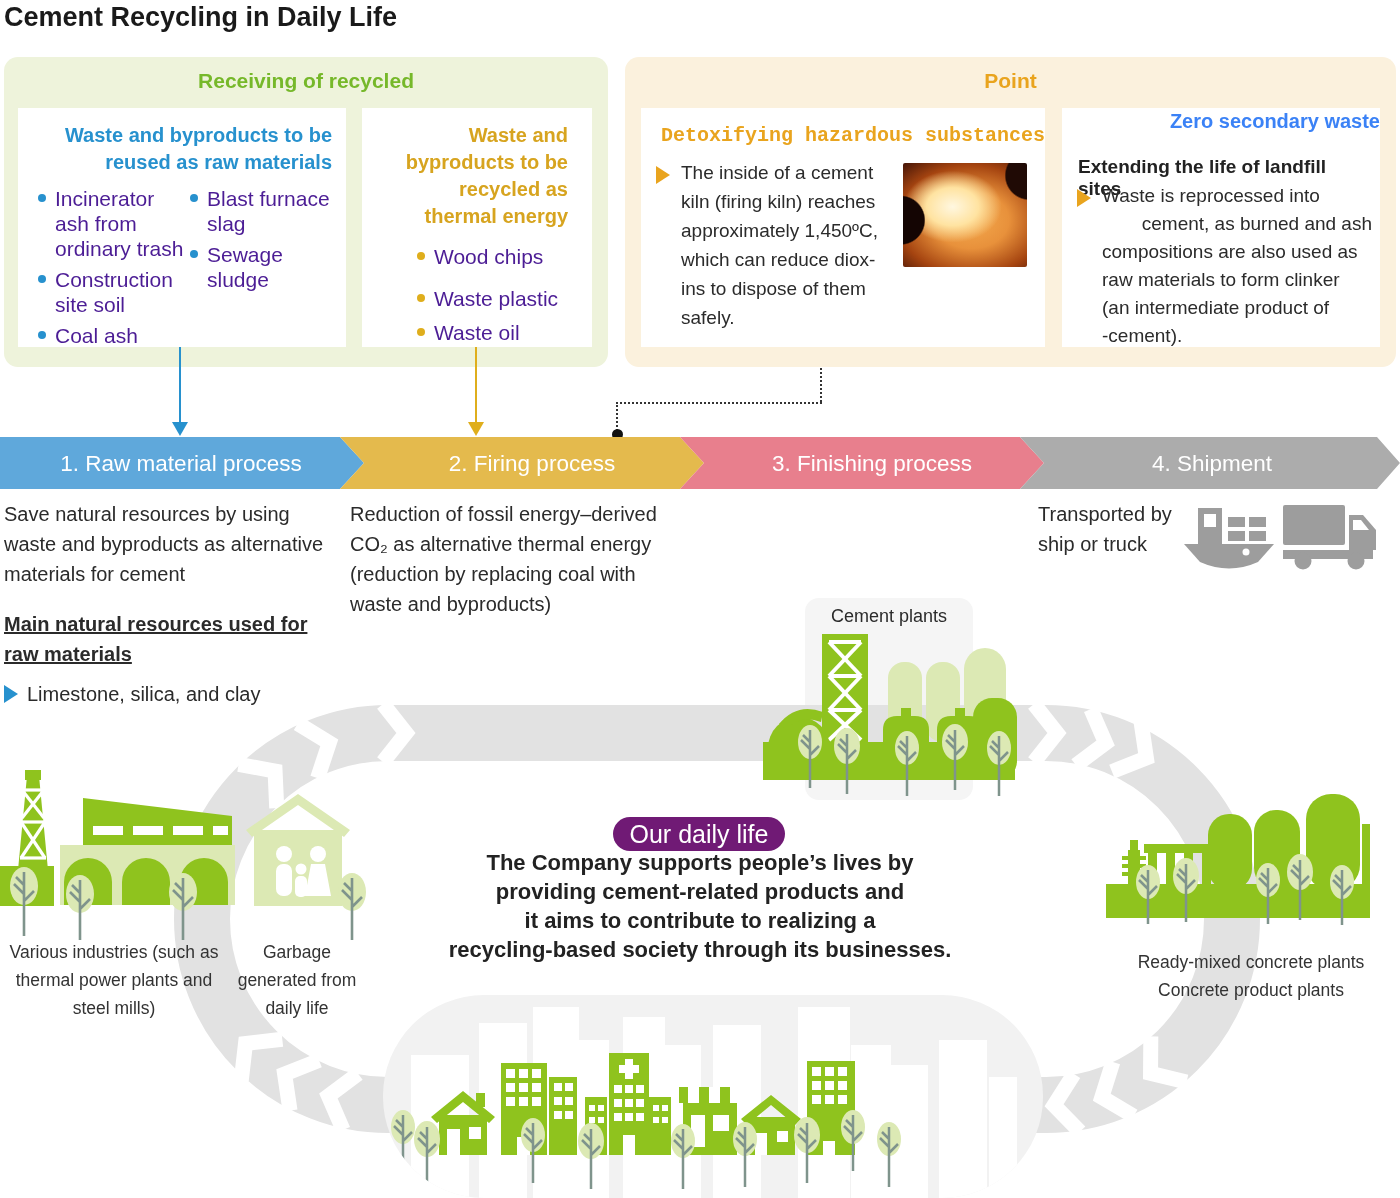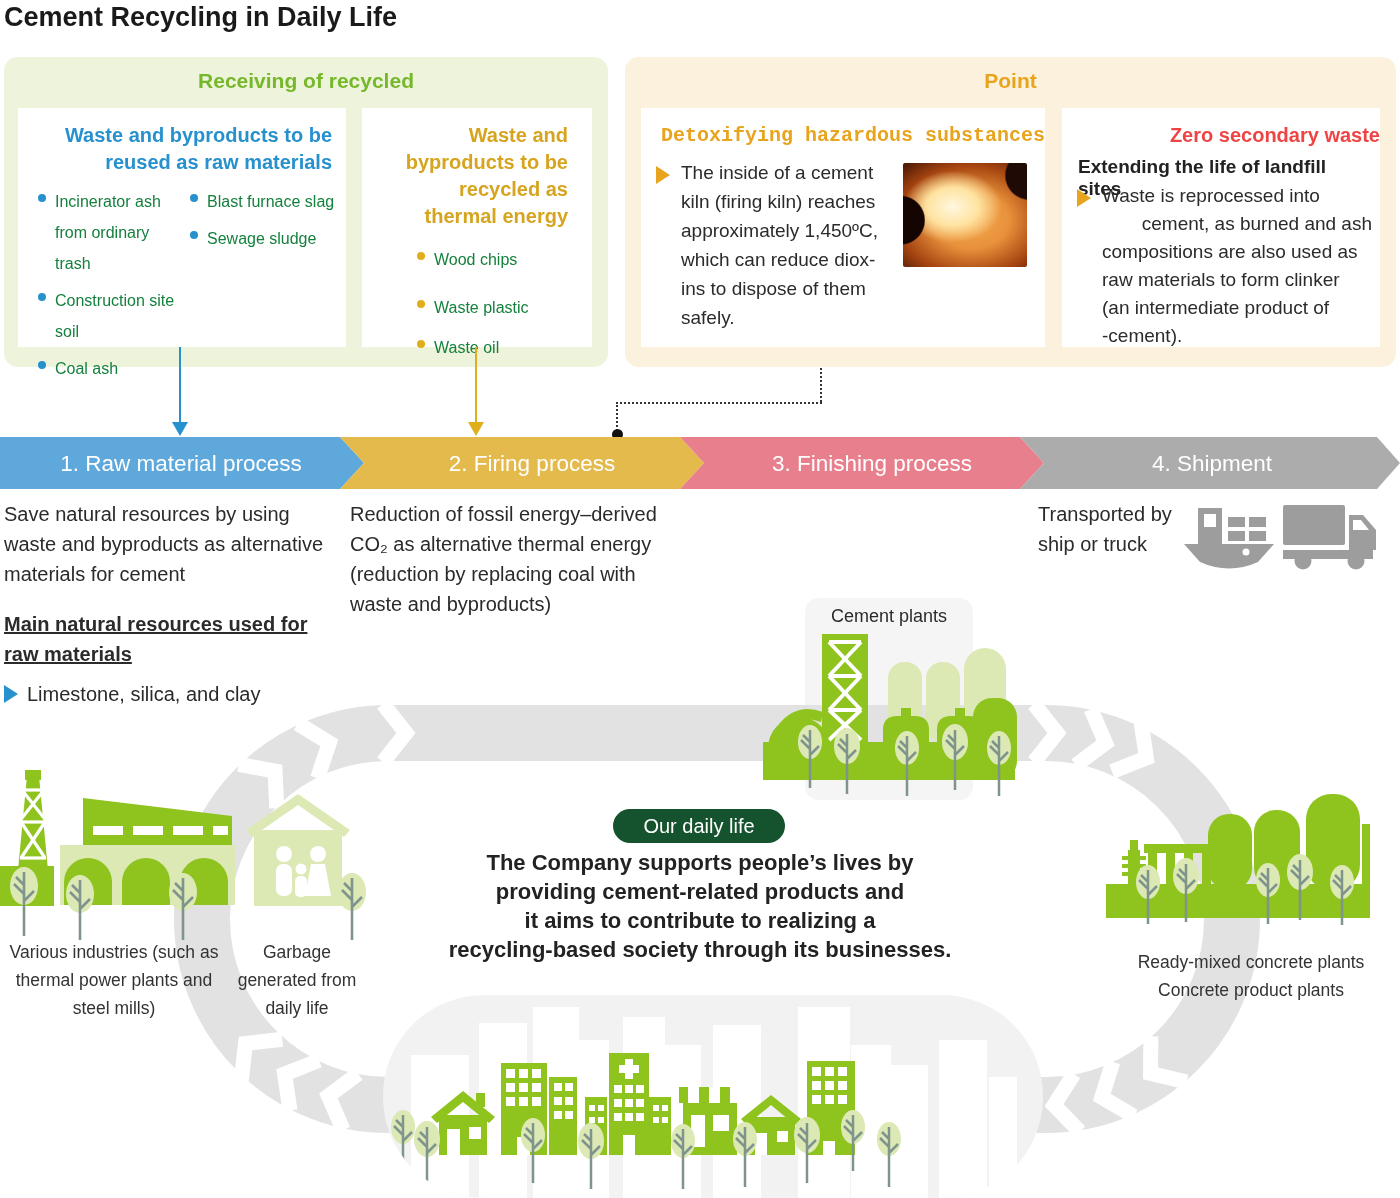--- a/index.html
+++ b/index.html
@@ -421,7 +421,7 @@
       <div class="flame abs" style="left:262px;top:55px;width:124px;height:104px;"></div>
     </div>
     <div class="whitebox" style="left:437px;top:51px;width:318px;height:239px;">
-      <div class="bhead" style="margin-top:14px;color:#ef4444;padding-left:24px;">Zero secondary waste</div>
+      <div class="bhead" style="color:#3b82f6;padding-left:24px;">Zero secondary waste</div>
       <div class="abs" style="left:16px;top:48px;width:292px;font-size:19px;font-weight:bold;color:#222;">Extending the life of landfill sites</div>
       <span class="tri orange abs" style="left:15px;top:81px;"></span>
       <div class="abs" style="left:40px;top:74px;width:270px;">

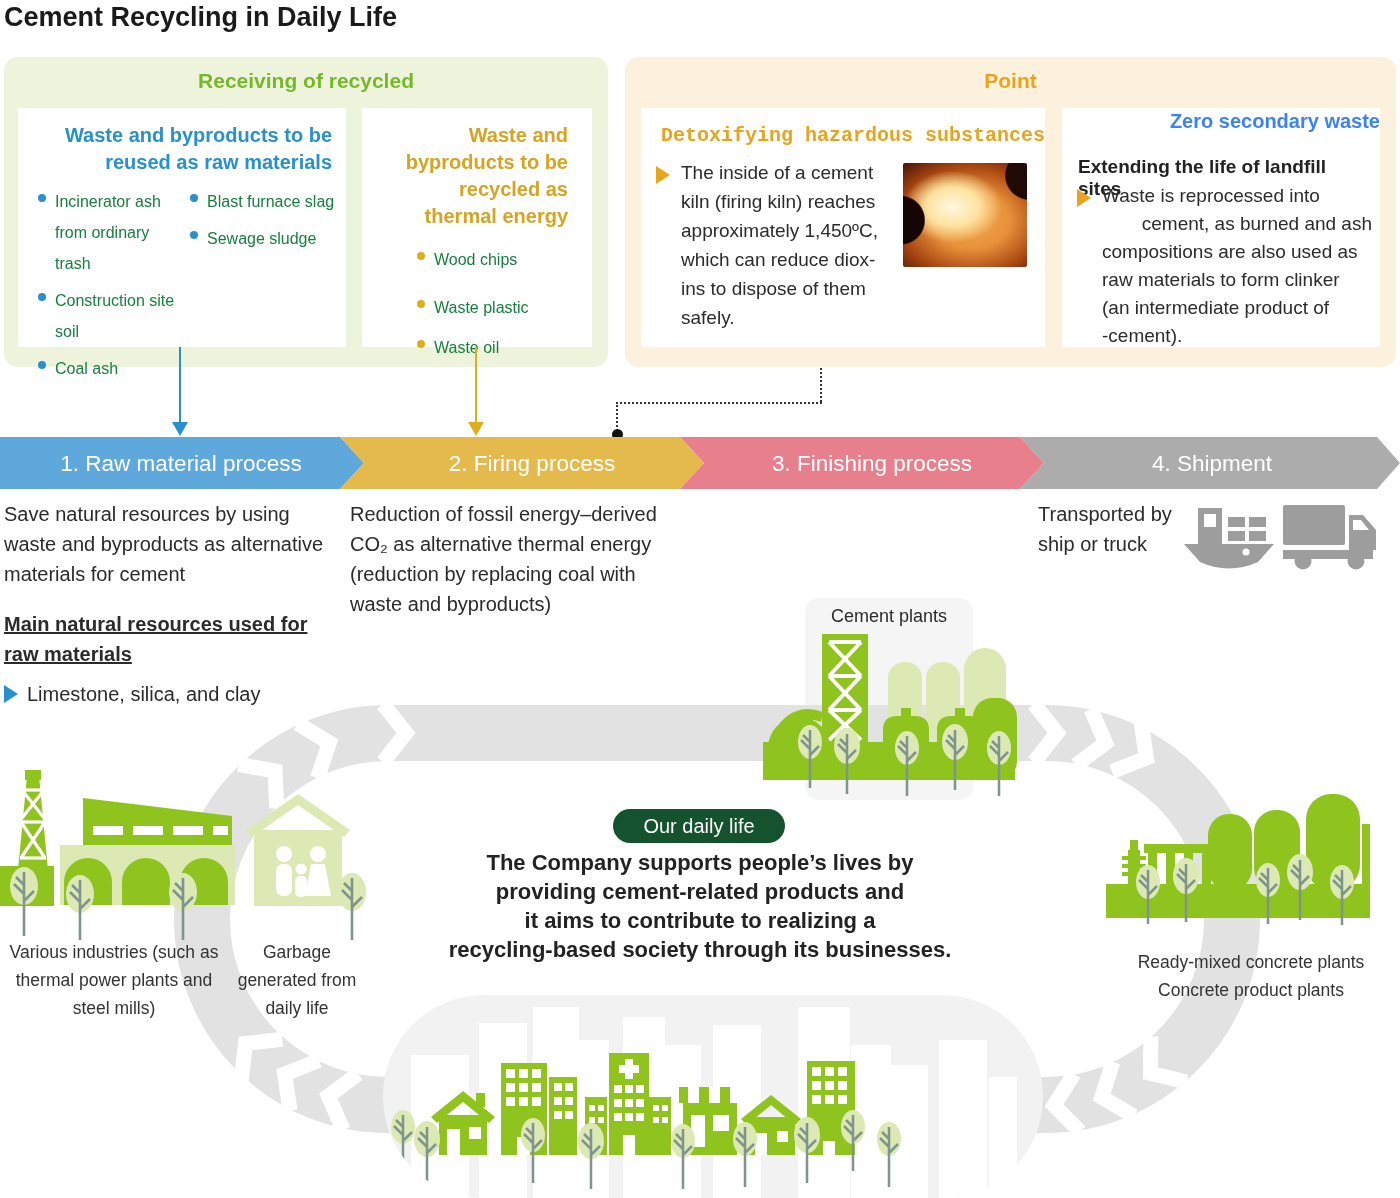--- a/index.html
+++ b/index.html
@@ -10,7 +10,7 @@
   .whitebox{background:#fff;position:absolute;}
   .ptitle{font-weight:bold;font-size:21px;text-align:center;width:100%;}
   .bhead{font-weight:bold;font-size:20px;line-height:27px;text-align:right;}
-  .bullet{display:flex;margin-bottom:6px;font-size:16px;line-height:31px;color:#15803d;}
+  .bullet{display:flex;margin-bottom:6px;font-size:21px;line-height:25px;color:#4c1d95;}
   .bdot{width:8px;height:8px;border-radius:50%;flex:none;margin:8px 9px 0 0;}
   .bdot.blue{background:#2791CE;} .bdot.gold{background:#DFAE1C;}
   .tri{width:0;height:0;border-top:9px solid transparent;border-bottom:9px solid transparent;}

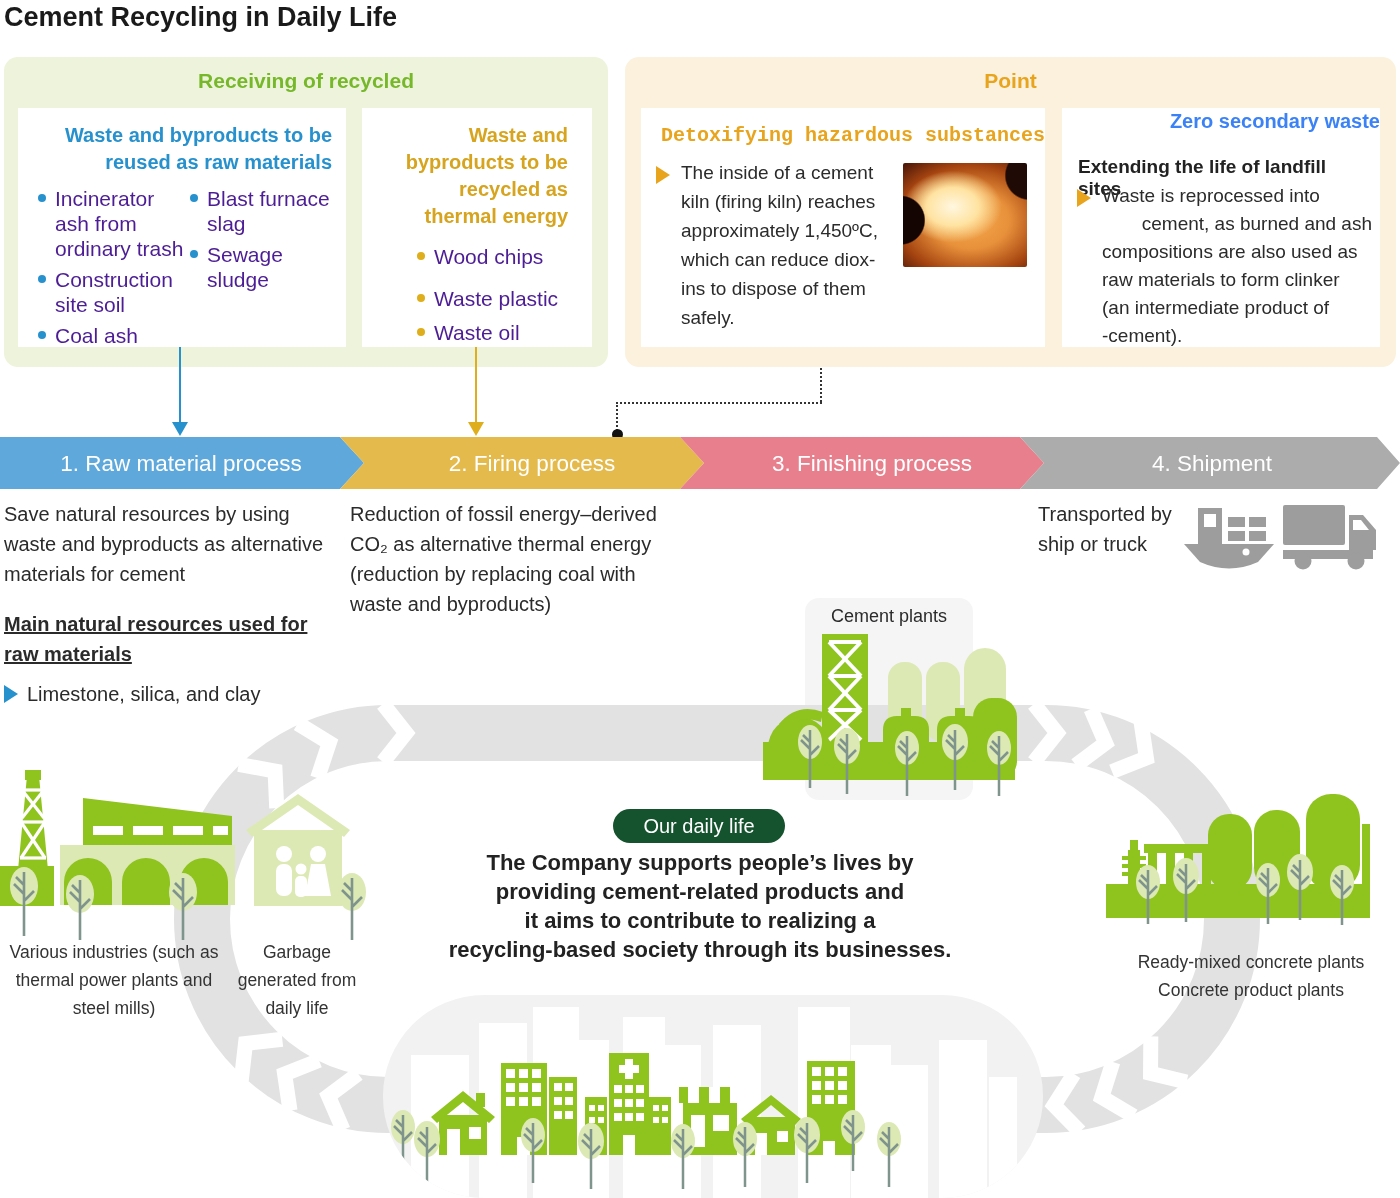--- a/index.html
+++ b/index.html
@@ -22,7 +22,7 @@
   .small-label{font-size:17.5px;line-height:28px;color:#333;text-align:center;}
   .vline{width:0;}
   .dotline{position:absolute;}
-  .badge{background:#14532d;border-radius:17px;color:#fff;font-size:20px;text-align:center;line-height:34px;}
+  .badge{background:#701a75;border-radius:17px;color:#fff;font-size:25px;text-align:center;line-height:34px;margin-top:8px;}
   .message{font-size:22px;font-weight:bold;line-height:29px;text-align:center;color:#222;}
   .flame{border-radius:2px;
     background:

